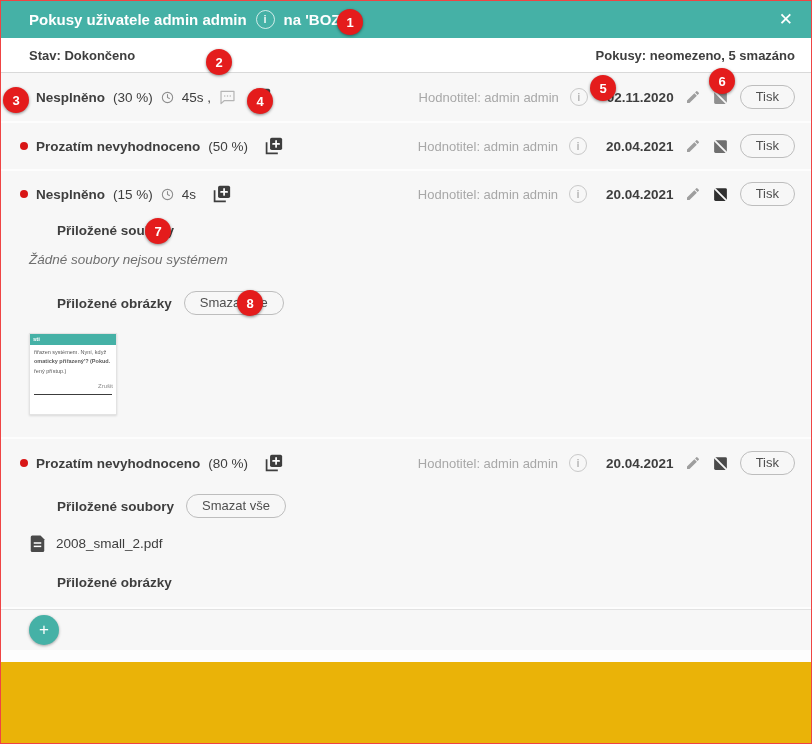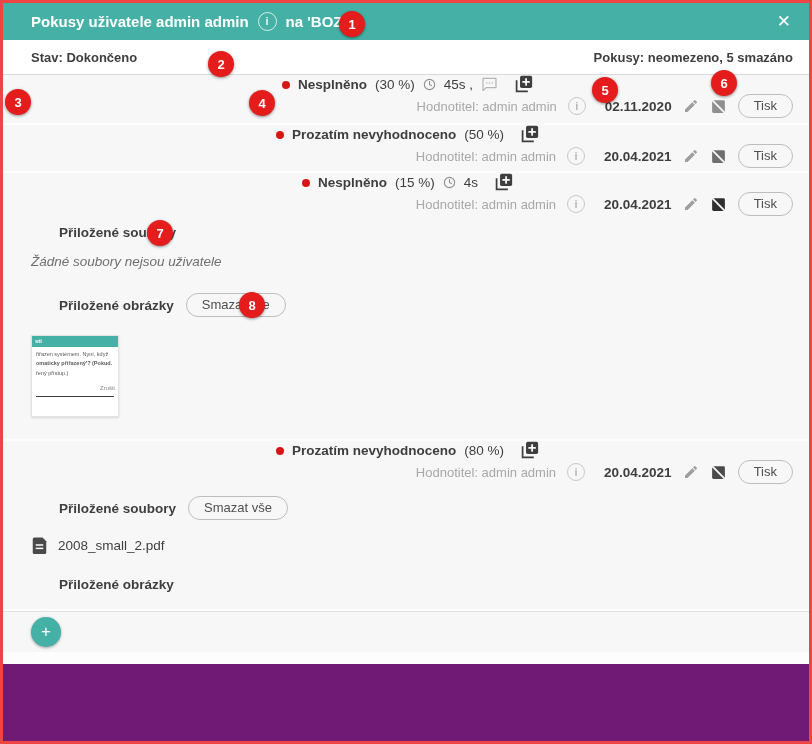--- a/index.html
+++ b/index.html
@@ -8,7 +8,7 @@
 
   .modal {
     position:relative; width:812px; height:744px;
-    border:3px solid #ef4444; background:#701a75;
+    border:1px solid #ef4444; background:#eab308;
     display:flex; flex-direction:column; overflow:hidden;
     color:#3e3e3e; font-size:13.5px;
   }

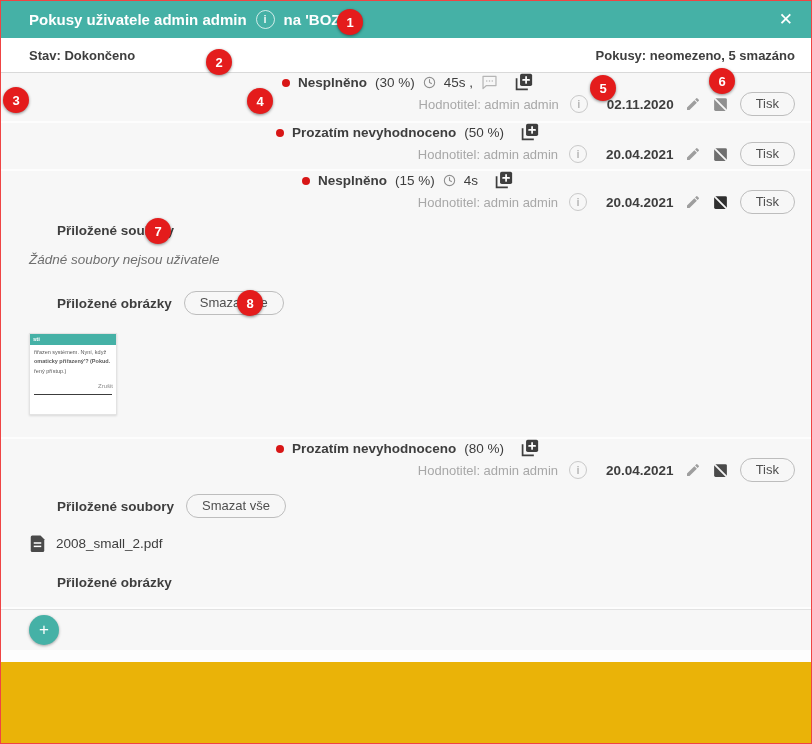--- a/index.html
+++ b/index.html
@@ -36,7 +36,7 @@
 
   
   .attempt { background:#f7f7f7; border-bottom:2px solid #fdfdfd; }
-  .attempt-row { display:flex; align-items:center; padding:0 16px 0 19px;flex-direction:column; }
+  .attempt-row { display:flex; padding:0 16px 0 19px; }
   .h48 { height:48px; } .h46 { height:46px; }
   .left-group { display:flex; align-items:center; gap:8px; }
   .dot { width:8px; height:8px; border-radius:50%; background:#d81616; flex:0 0 8px; }

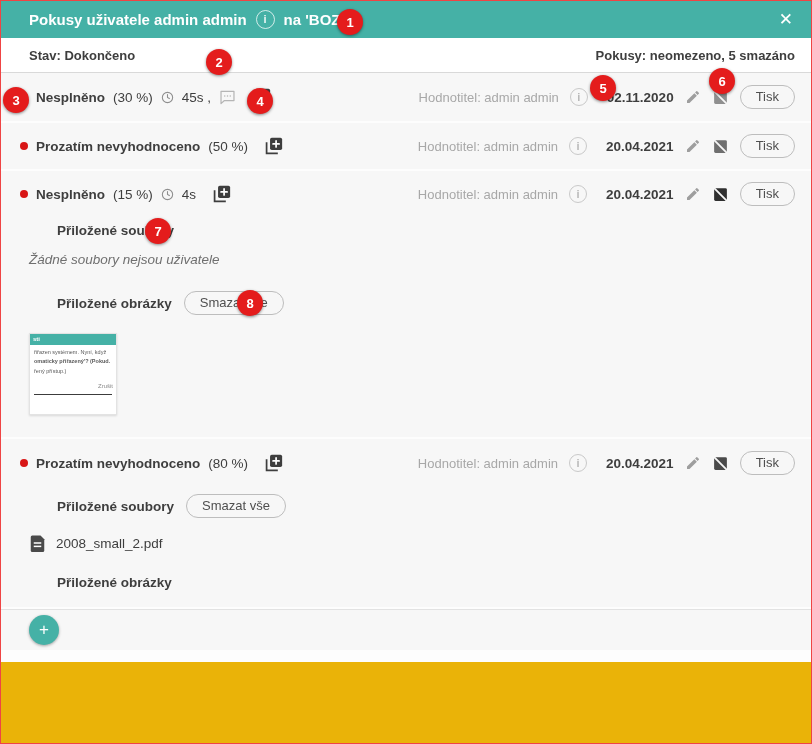--- a/index.html
+++ b/index.html
@@ -255,7 +255,7 @@
       <div class="sec-heading" style="margin-top:4px;">
         <span>Přiložené soubory</span>
       </div>
-      <div class="empty-note" style="margin-top:13px;height:18px;">Žádné soubory nejsou uživatele</div>
+      <div class="empty-note" style="margin-top:13px;height:18px;">Žádné soubory nejsou systémem</div>
       <div class="sec-heading" style="margin-top:20px;height:26px;">
         <span>Přiložené obrázky</span>
         <button class="pill-btn">Smazat vše</button>

